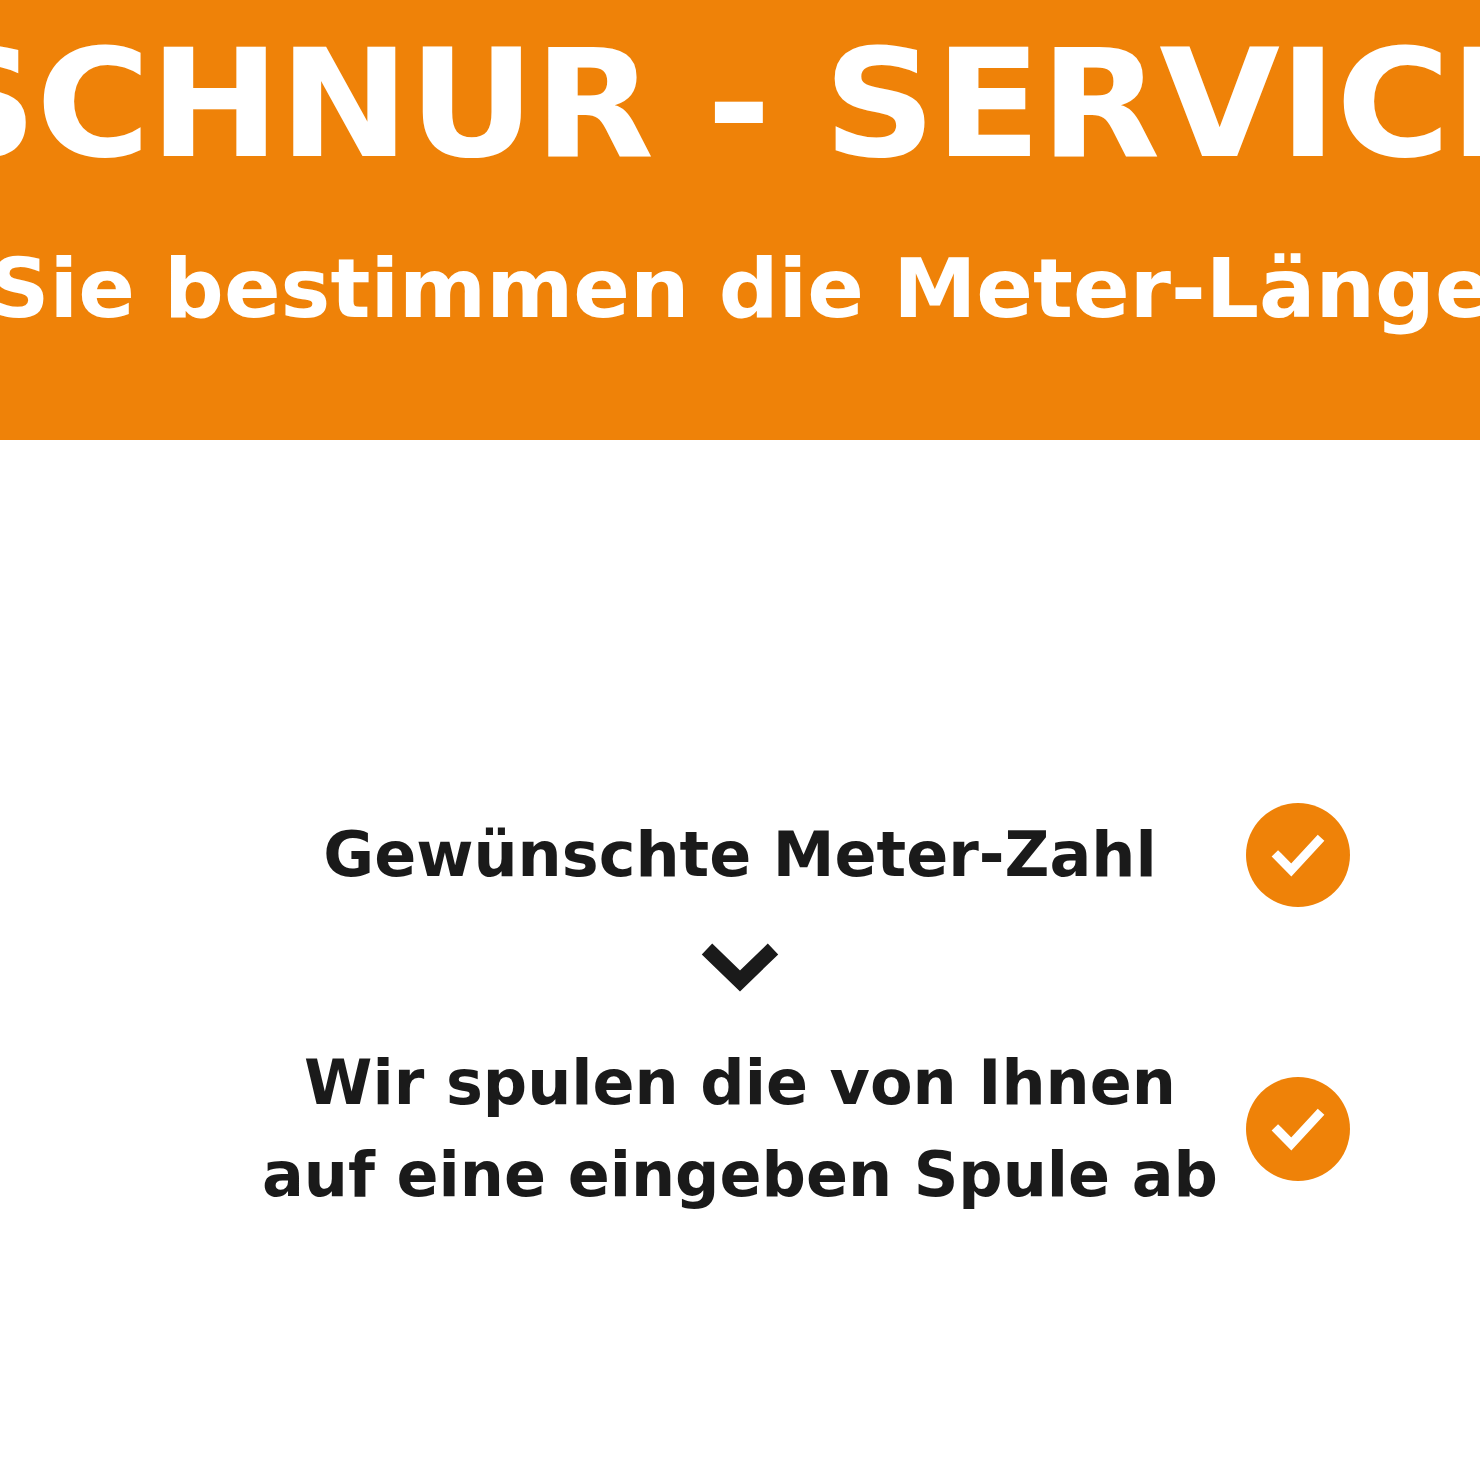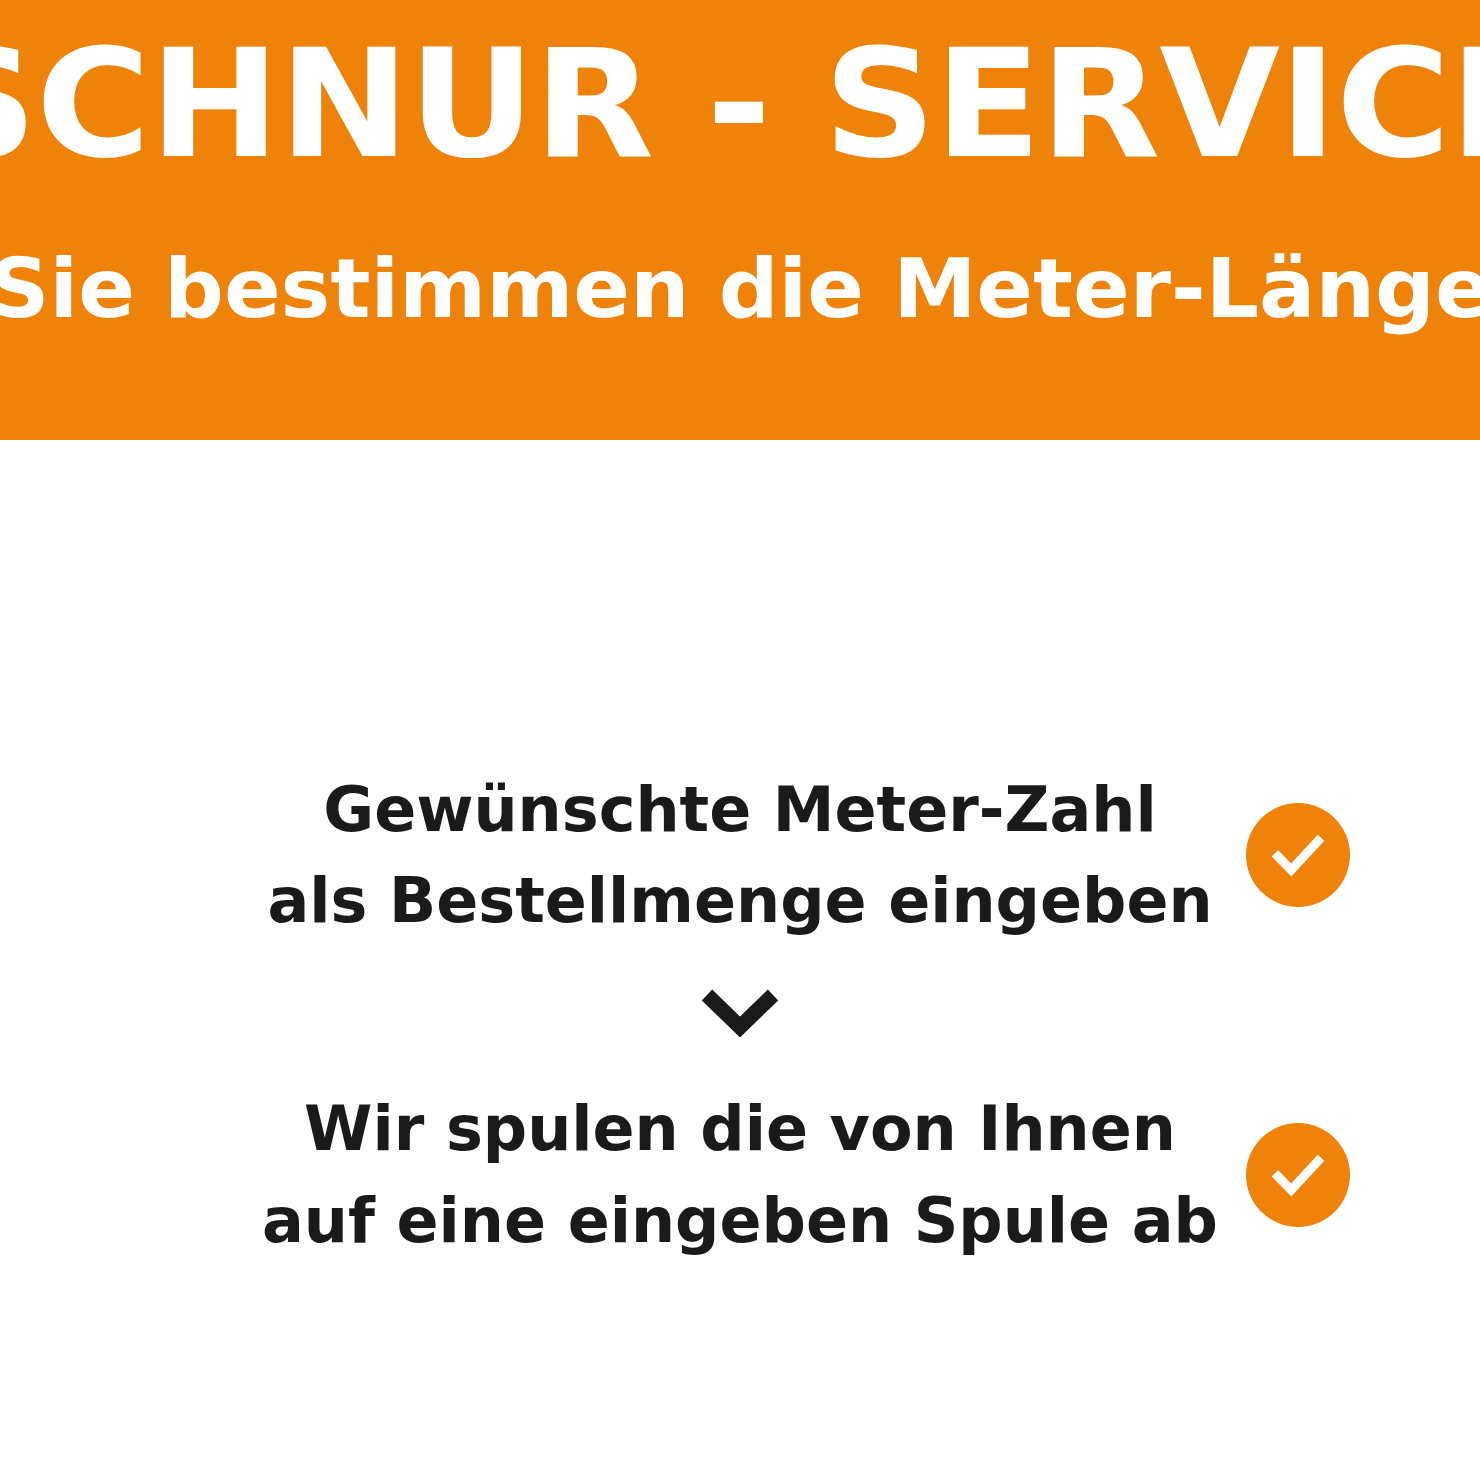--- a/index.html
+++ b/index.html
@@ -135,7 +135,6 @@
   <div class="step">
     <div class="step-text">
       <span class="line">Gewünschte Meter-Zahl</span>
-      <span class="line">als Bestellmenge eingeben</span>
     </div>
     <div class="check-badge">
       <span>

